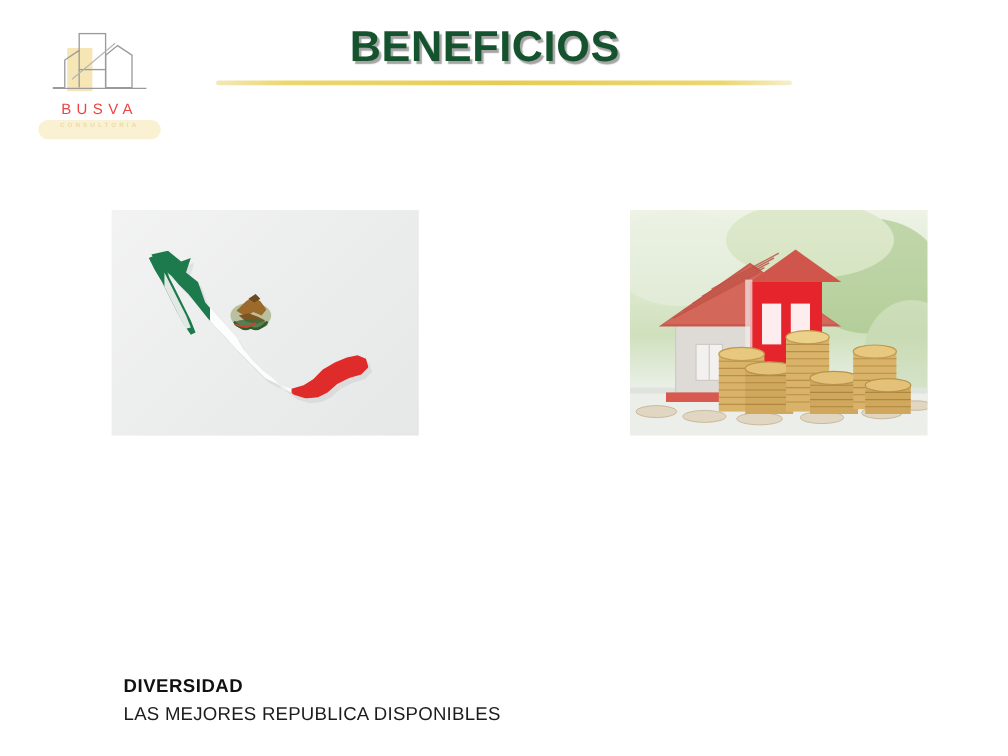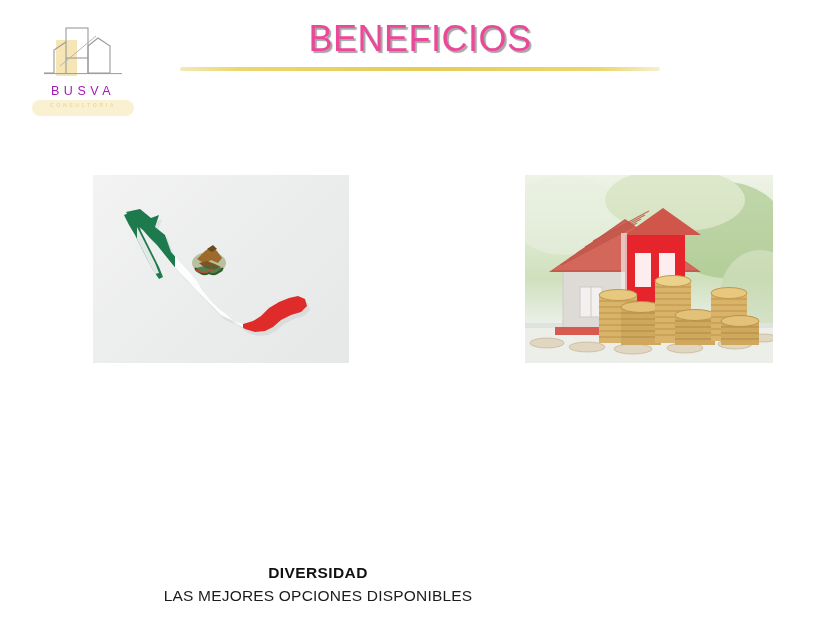--- a/index.html
+++ b/index.html
@@ -76,14 +76,14 @@
   
   .title {
     position: absolute;
-    left: 180px;
+    left: 164px;
     top: 18px;
     width: 480px;
     text-align: center;
     font-size: 36px;
-    font-weight: 400;
+    font-weight: 700;
     letter-spacing: .5px;
-    color: #ec4899;
+    color: #14532d;
     text-shadow: 2px 2px 1px rgba(90,90,90,.55);
   }
   .title-rule {

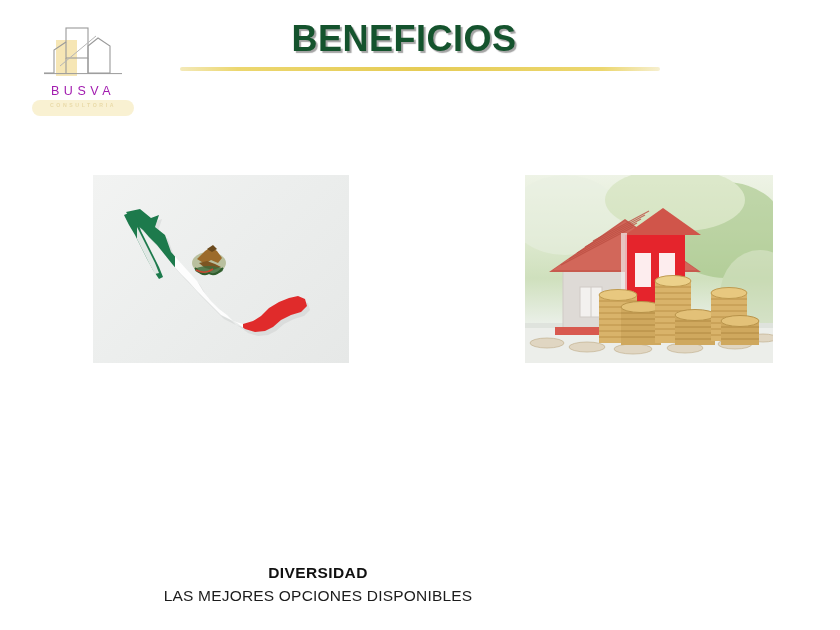--- a/index.html
+++ b/index.html
@@ -48,7 +48,7 @@
     text-align: center;
     font-size: 12.5px;
     letter-spacing: 4.5px;
-    color: #a21caf;
+    color: #ef4444;
     font-weight: 400;
   }
   .logo-sub-wrap {

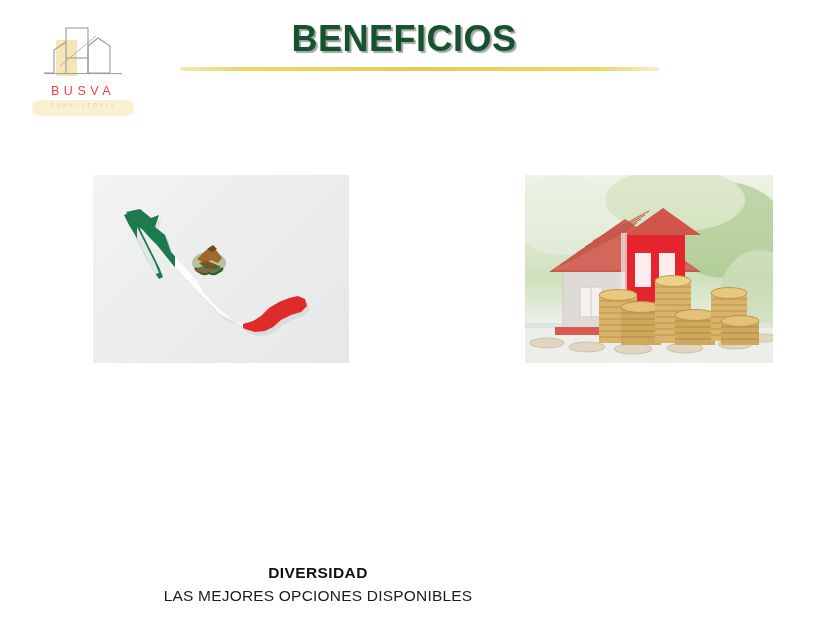--- a/index.html
+++ b/index.html
@@ -126,7 +126,6 @@
   
   .caption {
     position: absolute;
-    text-align: center;
     line-height: 1.38;
   }
   .cap-left  { left: 10px;  top: 387px; width: 430px; }

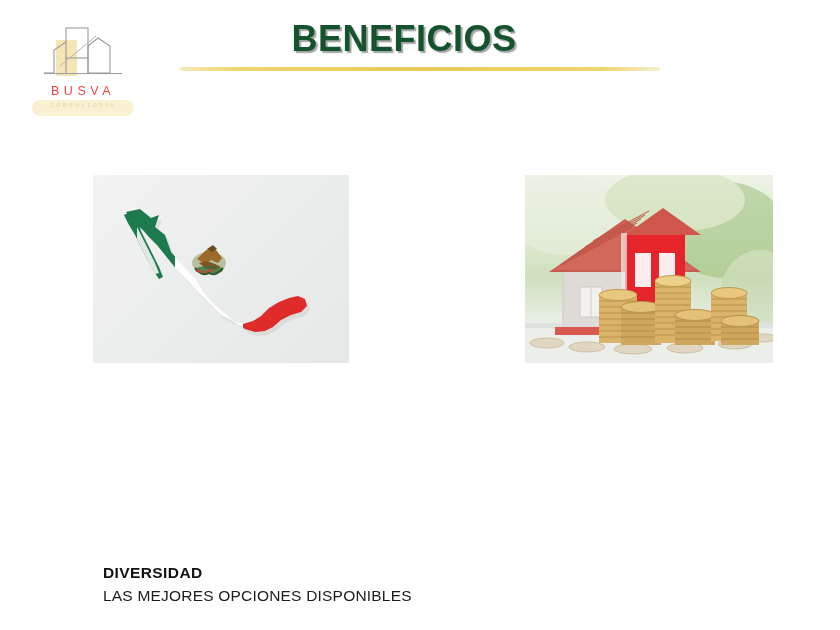--- a/index.html
+++ b/index.html
@@ -218,7 +218,7 @@
   </div>
   <div class="caption cap-left">
     <div class="cap-title">DIVERSIDAD</div>
-    <div class="cap-body">LAS MEJORES OPCIONES DISPONIBLES</div>
+    <div class="cap-body">LAS MEJORES REPUBLICA DISPONIBLES</div>
   </div>
 </div>
 

